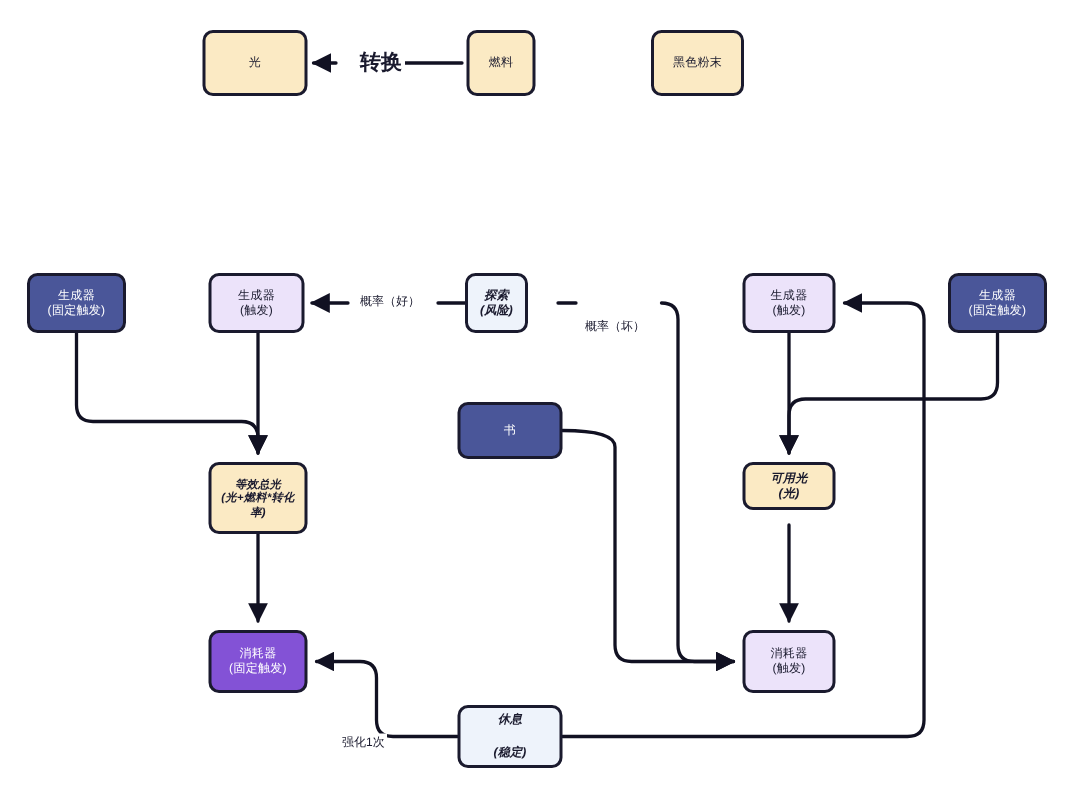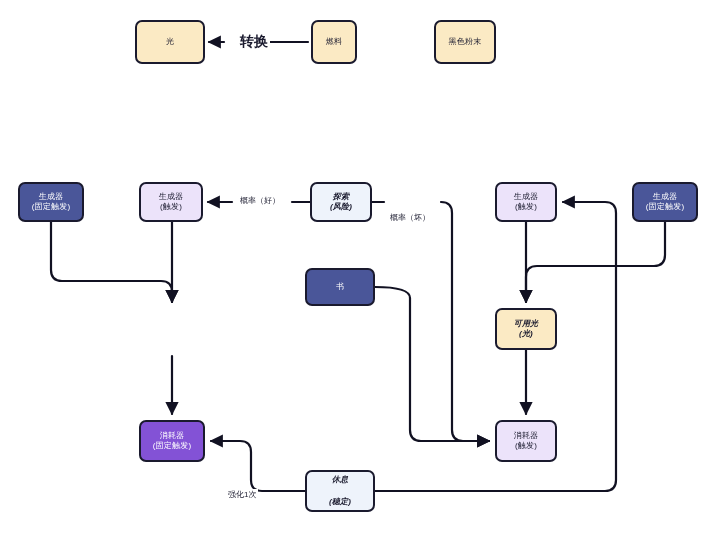--- a/index.html
+++ b/index.html
@@ -124,7 +124,7 @@
     <span class="l2">(触发)</span>
   </div>
 
-  <div class="node fill-ice italic" style="left:310px; top:182px; width:62px; height:40px;">
+  <div class="node fill-ice italic" style="left:310px; top:182px; width:42px; height:40px;">
     <span class="l1">探索</span>
     <span class="l2">(风险)</span>
   </div>

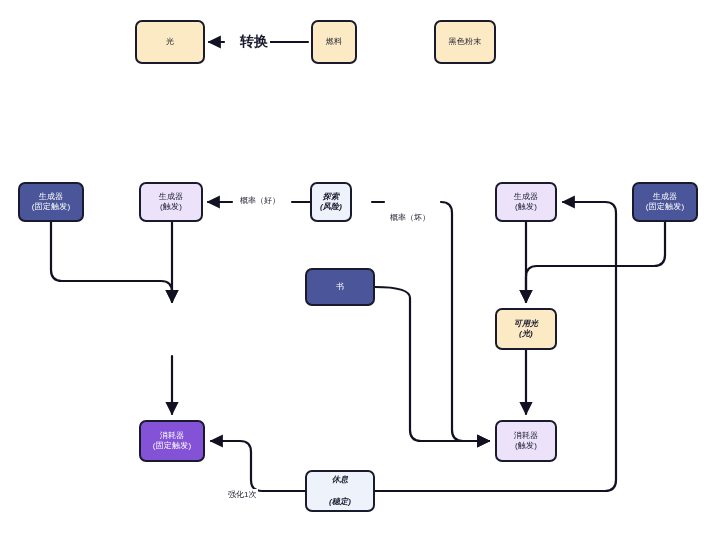--- a/index.html
+++ b/index.html
@@ -143,6 +143,11 @@
     <span class="l1">书</span>
   </div>
 
+  <div class="node fill-cream italic" style="left:139px; top:308px; width:66px; height:48px; font-size:7.5px;">
+    <span class="l1">等效总光</span>
+    <span class="l2">(光+燃料*转化</span>
+    <span class="l3">率)</span>
+  </div>
 
   <div class="node fill-cream italic" style="left:495px; top:308px; width:62px; height:42px;">
     <span class="l1">可用光</span>

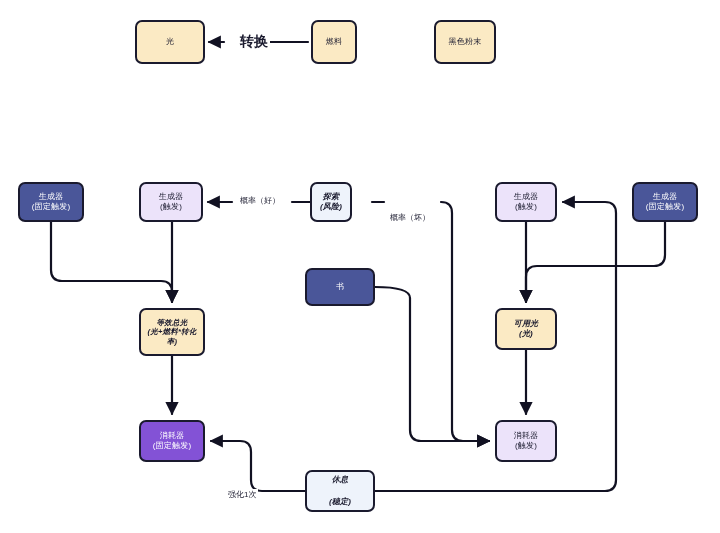--- a/index.html
+++ b/index.html
@@ -149,7 +149,7 @@
     <span class="l3">率)</span>
   </div>
 
-  <div class="node fill-cream italic" style="left:495px; top:308px; width:62px; height:42px;">
+  <div class="node fill-cream italic" style="left:495px; top:308px; width:62px; height:32px;">
     <span class="l1">可用光</span>
     <span class="l2">(光)</span>
   </div>

